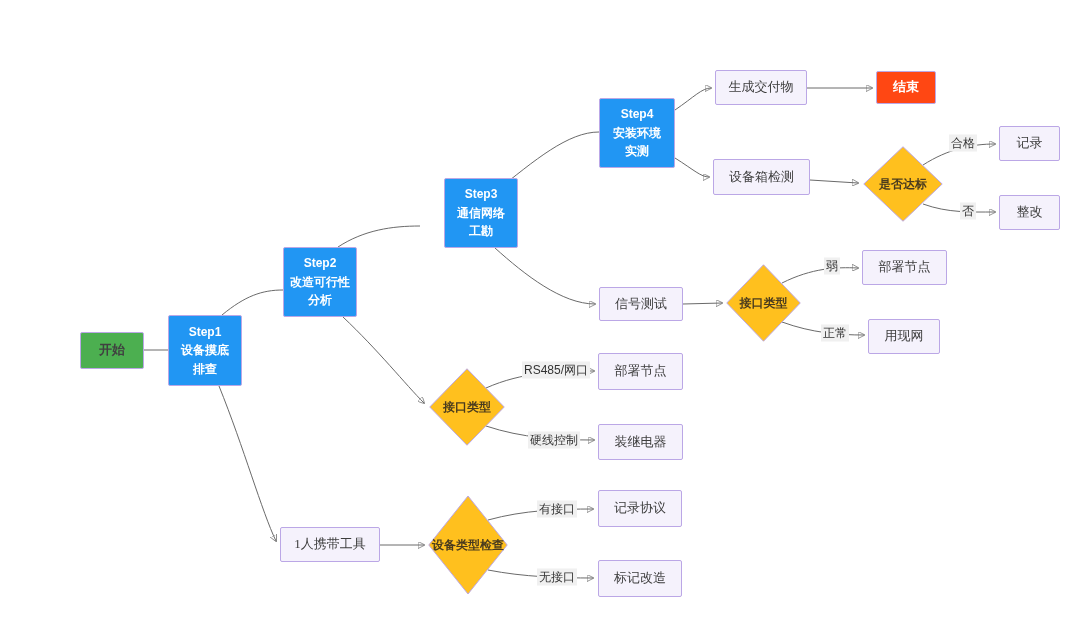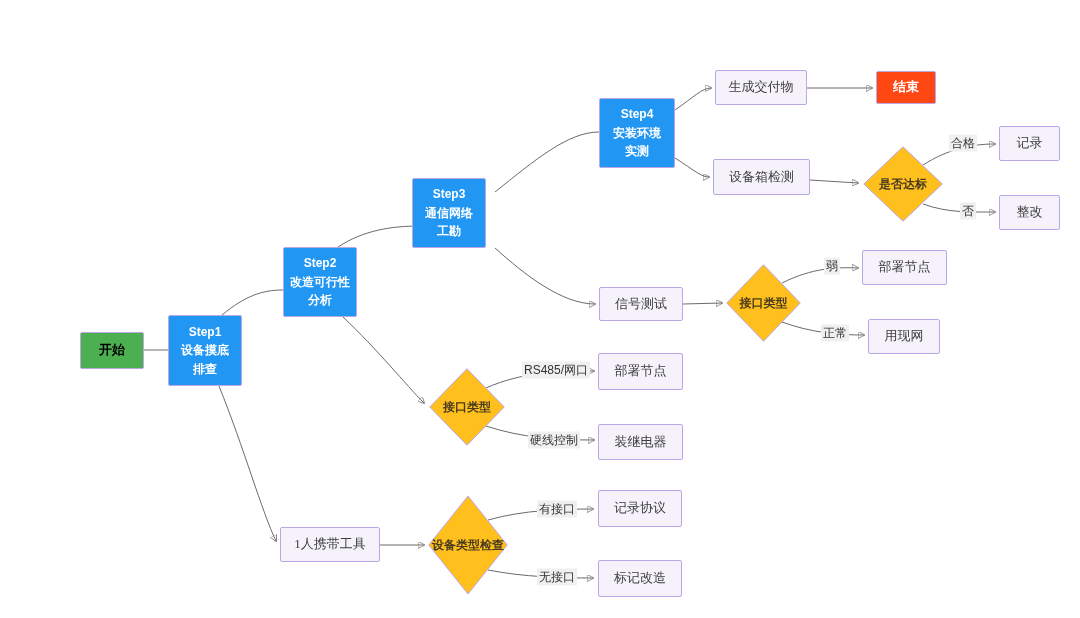--- a/index.html
+++ b/index.html
@@ -72,7 +72,7 @@
 分析</span>
   </div>
 
-  <div class="node rectnode step" style="left:412px;top:178px;width:74px;height:70px">
+  <div class="node rectnode step" style="left:444px;top:178px;width:74px;height:70px">
     <span class="nlabel">Step3
 通信网络
 工勘</span>

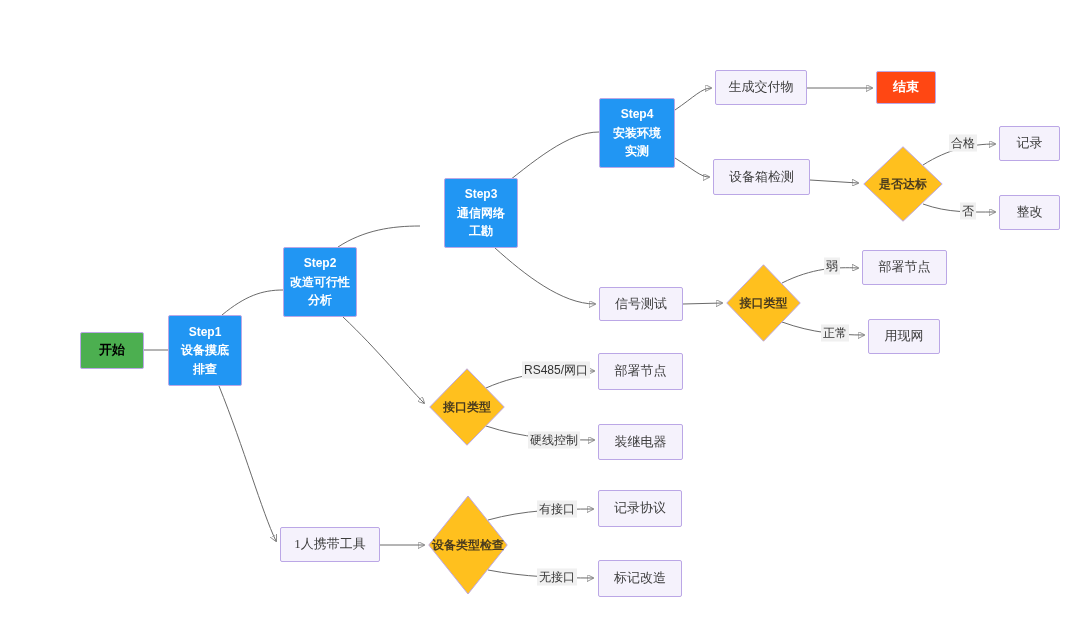--- a/index.html
+++ b/index.html
@@ -12,7 +12,7 @@
   .nlabel{white-space:pre-line;line-height:1.55;position:relative;z-index:2;}
   .rectnode{border:1px solid var(--node-border,#bba7e6);border-radius:2px;}
   .step{background:var(--step-blue,#2196F3);color:#ffffff;font-size:12px;font-weight:bold;}
-  .startnode{background:var(--start-green,#4CAF50);color:#000000;font-size:13px;font-weight:bold;}
+  .startnode{background:var(--start-green,#4CAF50);color:#404040;font-size:13px;font-weight:bold;}
   .endnode{background:var(--end-red,#FF4713);color:#ffffff;font-size:13px;font-weight:bold;}
   .sub{background:var(--subnode-bg,#f5f2fc);color:var(--text-dark,#3d3d3d);font-size:13px;font-family:Liberation Serif, serif;}
   .diamond{background:transparent;color:var(--diamond-text,#4a3b1e);font-size:12px;font-weight:bold;}

